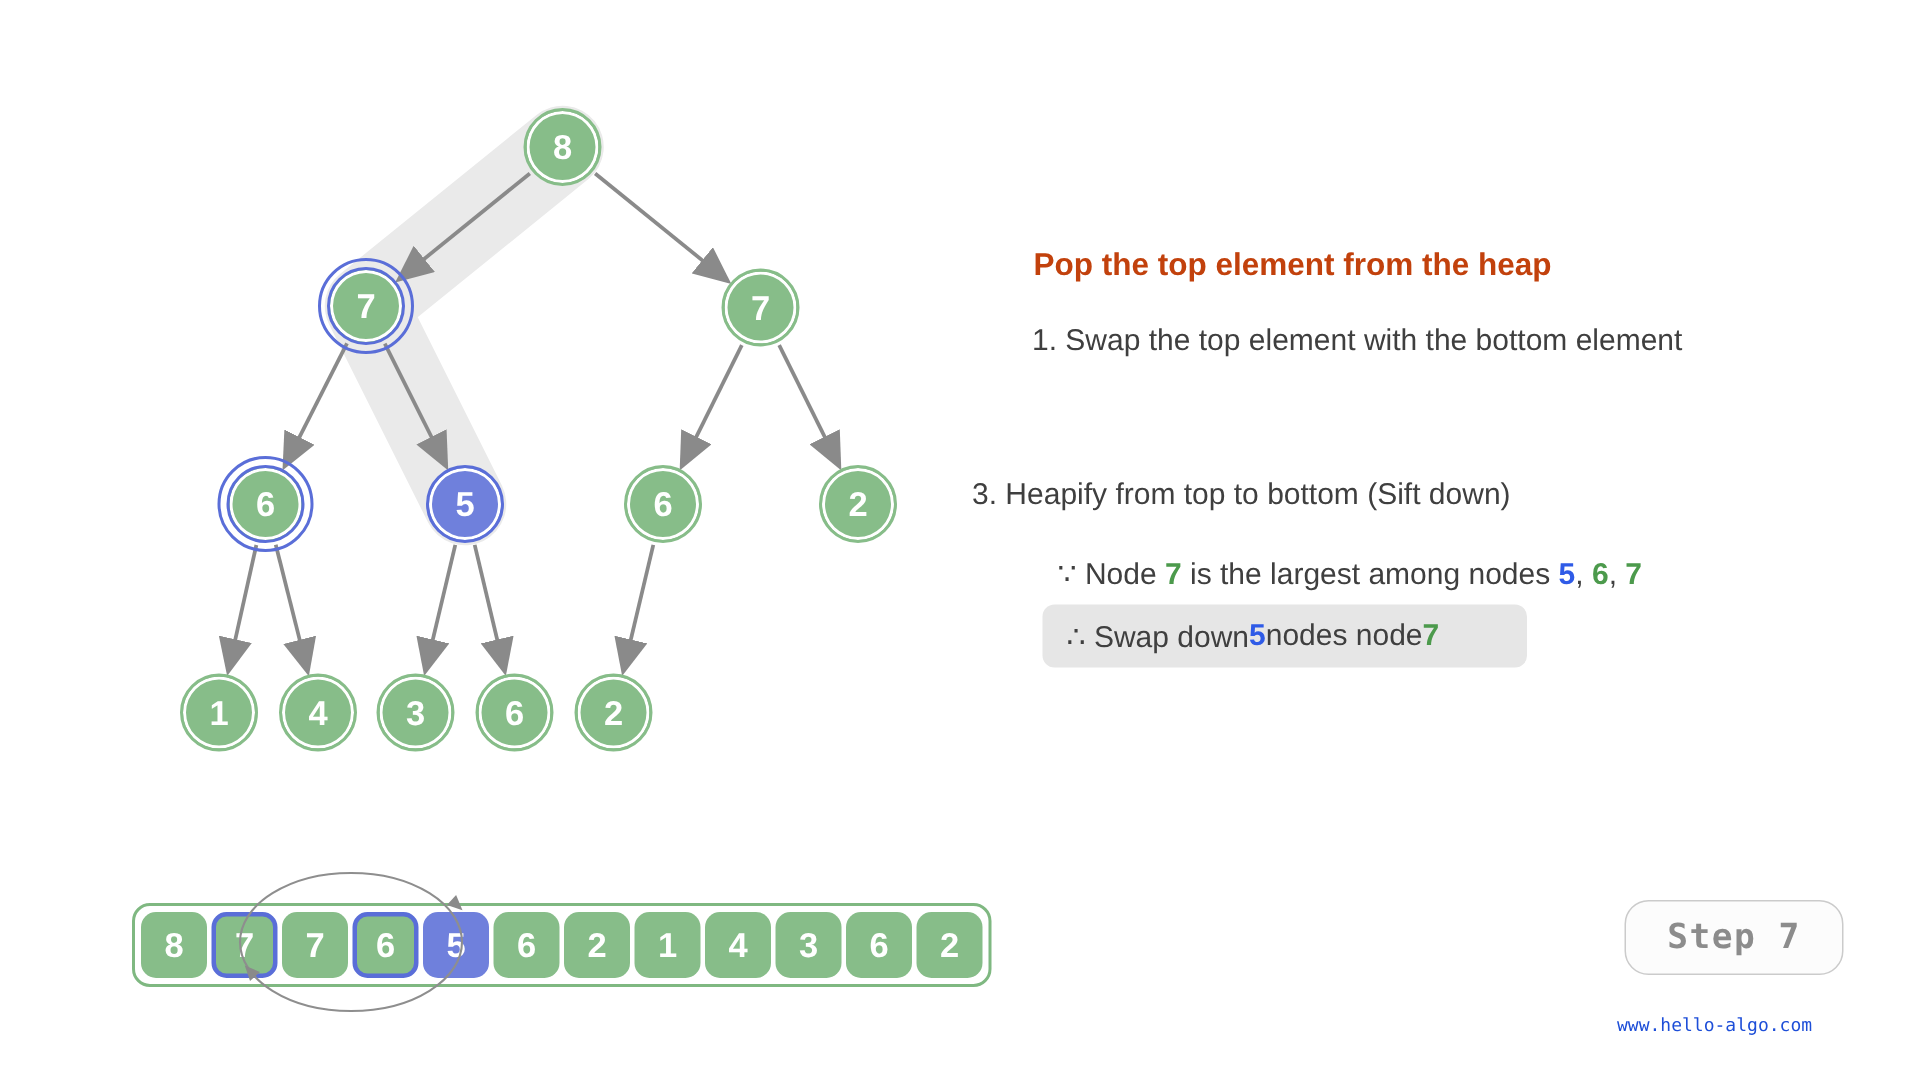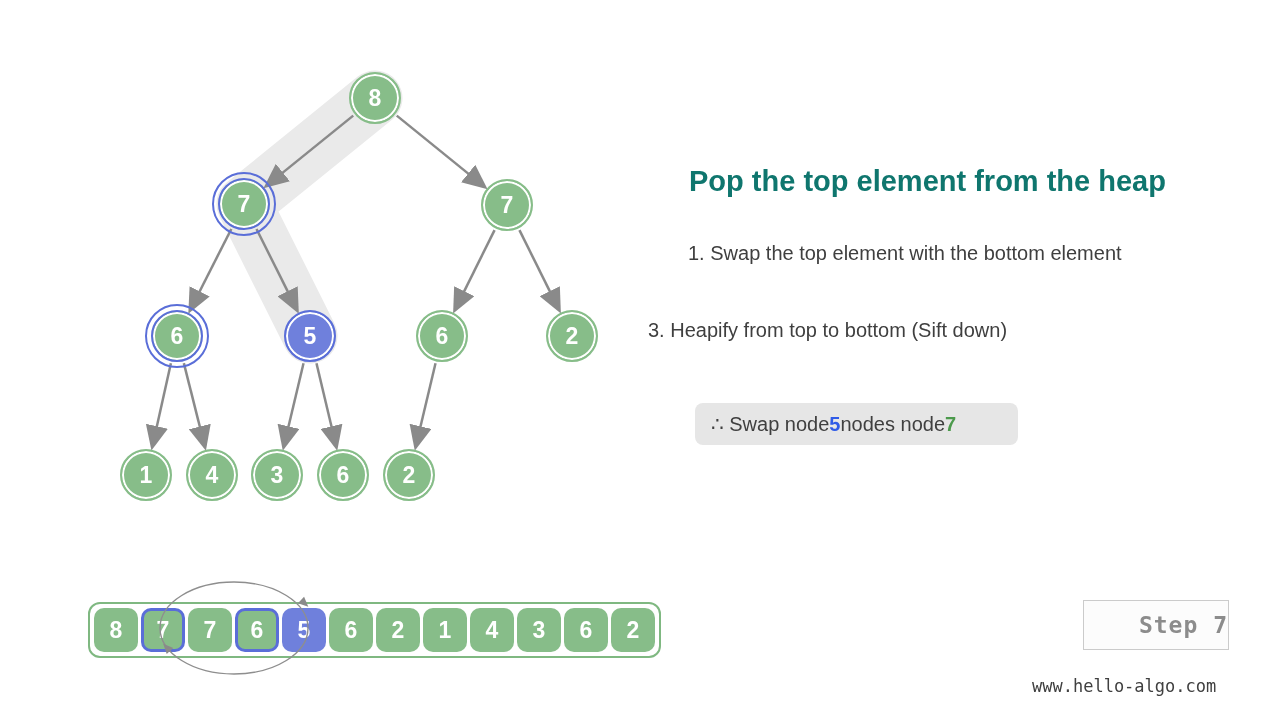--- a/index.html
+++ b/index.html
@@ -30,7 +30,7 @@
 
   
   .panel-text { position:absolute; color:#3F3F3F; font-size:20px; z-index:1; white-space:nowrap; }
-  .panel-title { font-size:29px; font-weight:700; color:#0f766e; }
+  .panel-title { font-size:21px; font-weight:700; color:#c2410c; }
   .seg-green { color:#4C9A4C; font-weight:700; }
   .seg-blue  { color:#2F5BE7; font-weight:700; }
   .therefore-box {

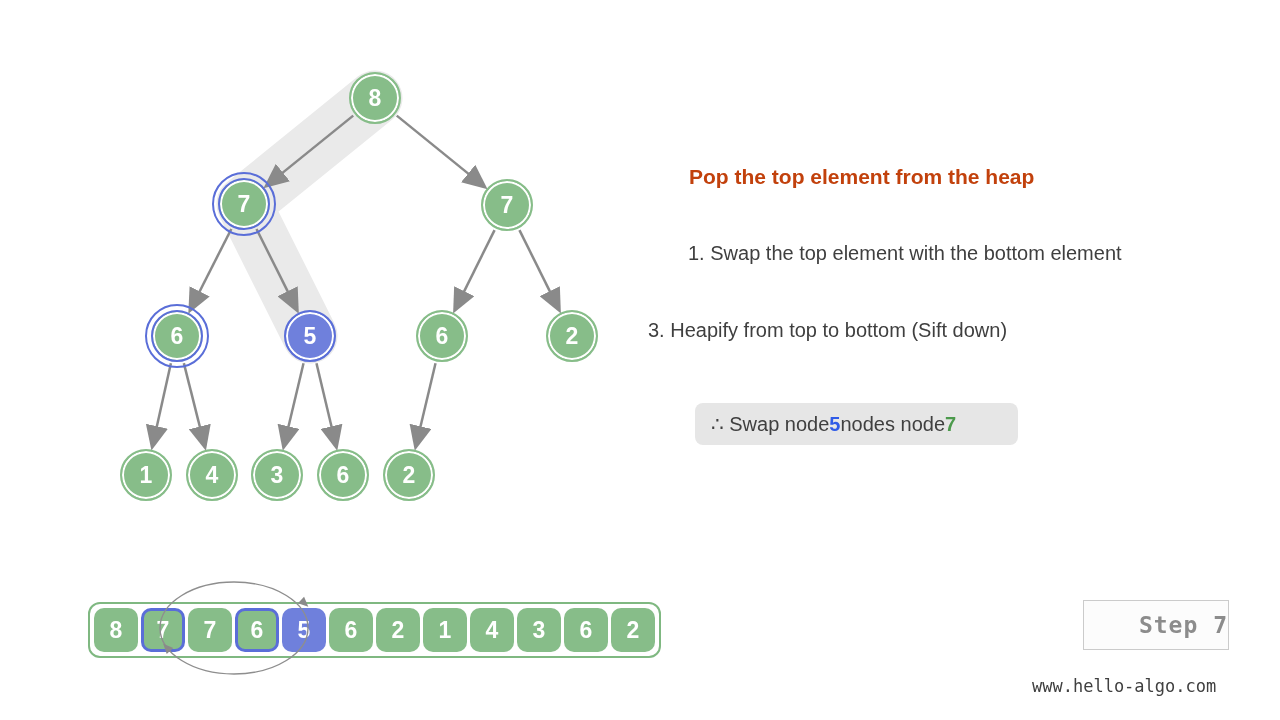--- a/index.html
+++ b/index.html
@@ -109,7 +109,7 @@
     </div>
 
   <div class="panel-text panel-title" style="left:689px; top:165px;">Pop the top element from the heap</div>
-  <div class="panel-text" style="left:688px; top:216px;margin-top:26px;">1. Swap the top element with the bottom element</div>
+  <div class="panel-text" style="left:688px; top:216px;">1. Swap the top element with the bottom element</div>
   <div class="panel-text" style="left:648px; top:319px;">3. Heapify from top to bottom (Sift down)</div>
   <div class="therefore-box">
       <span>∴ Swap node </span>

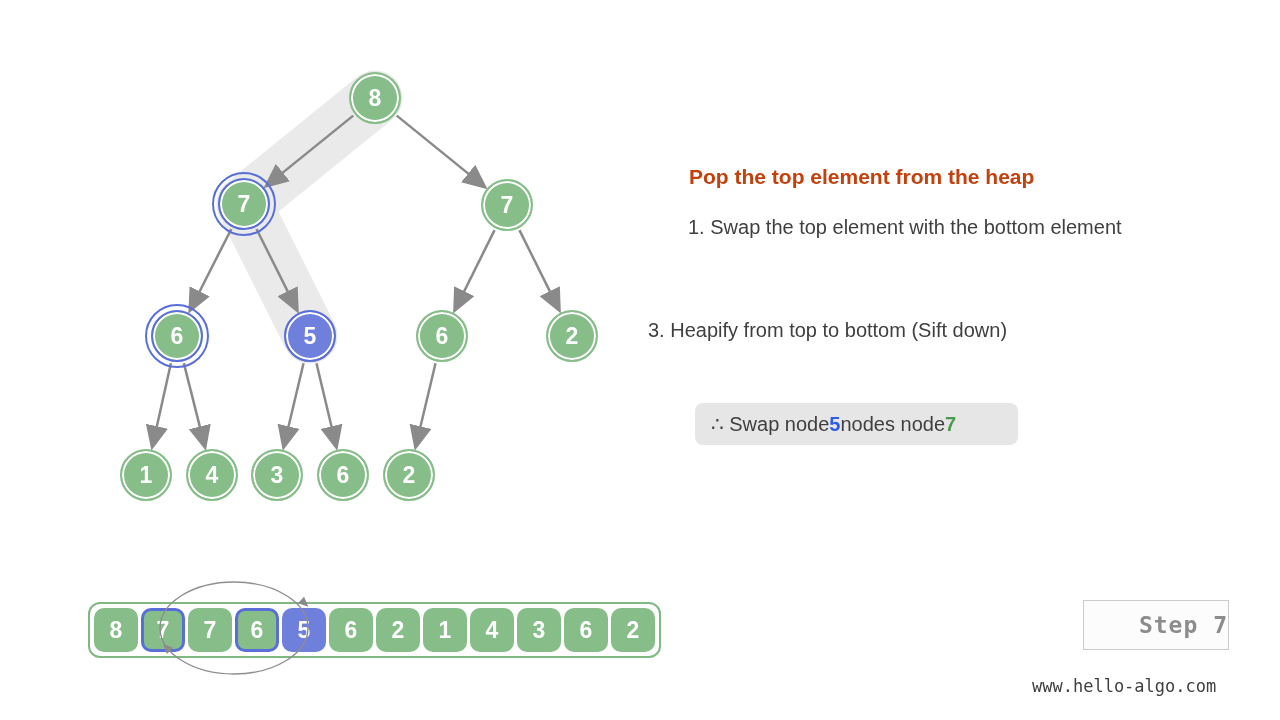--- a/index.html
+++ b/index.html
@@ -111,6 +111,7 @@
   <div class="panel-text panel-title" style="left:689px; top:165px;">Pop the top element from the heap</div>
   <div class="panel-text" style="left:688px; top:216px;">1. Swap the top element with the bottom element</div>
   <div class="panel-text" style="left:648px; top:319px;">3. Heapify from top to bottom (Sift down)</div>
+  <div class="panel-text" style="left:705px; top:370px;"><span>∵ Node </span><span class="seg-green">7</span><span> is the largest among nodes </span><span class="seg-blue">5</span><span>, </span><span class="seg-green">6</span><span>, </span><span class="seg-green">7</span></div>
   <div class="therefore-box">
       <span>∴ Swap node </span>
       <span class="seg-blue">5</span>

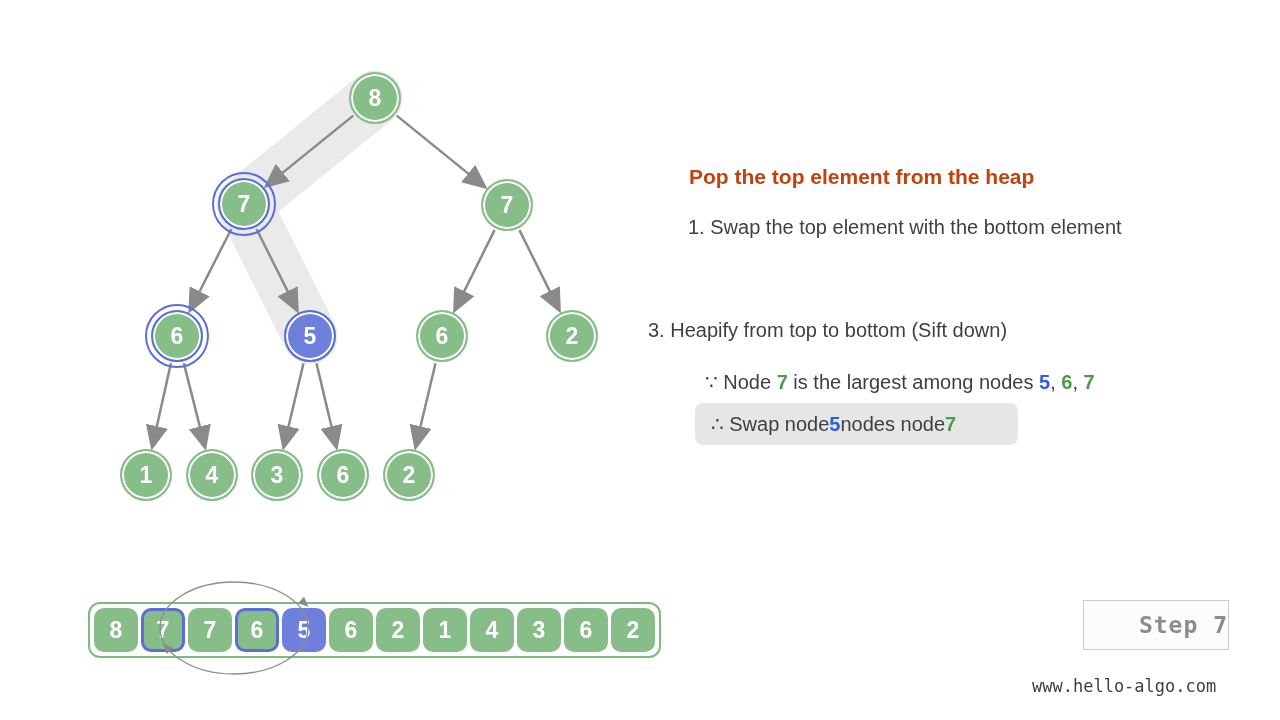--- a/index.html
+++ b/index.html
@@ -113,7 +113,7 @@
   <div class="panel-text" style="left:648px; top:319px;">3. Heapify from top to bottom (Sift down)</div>
   <div class="panel-text" style="left:705px; top:370px;"><span>∵ Node </span><span class="seg-green">7</span><span> is the largest among nodes </span><span class="seg-blue">5</span><span>, </span><span class="seg-green">6</span><span>, </span><span class="seg-green">7</span></div>
   <div class="therefore-box">
-      <span>∴ Swap node </span>
+      <span>∴ Swap down </span>
       <span class="seg-blue">5</span>
       <span> nodes node </span>
       <span class="seg-green">7</span>

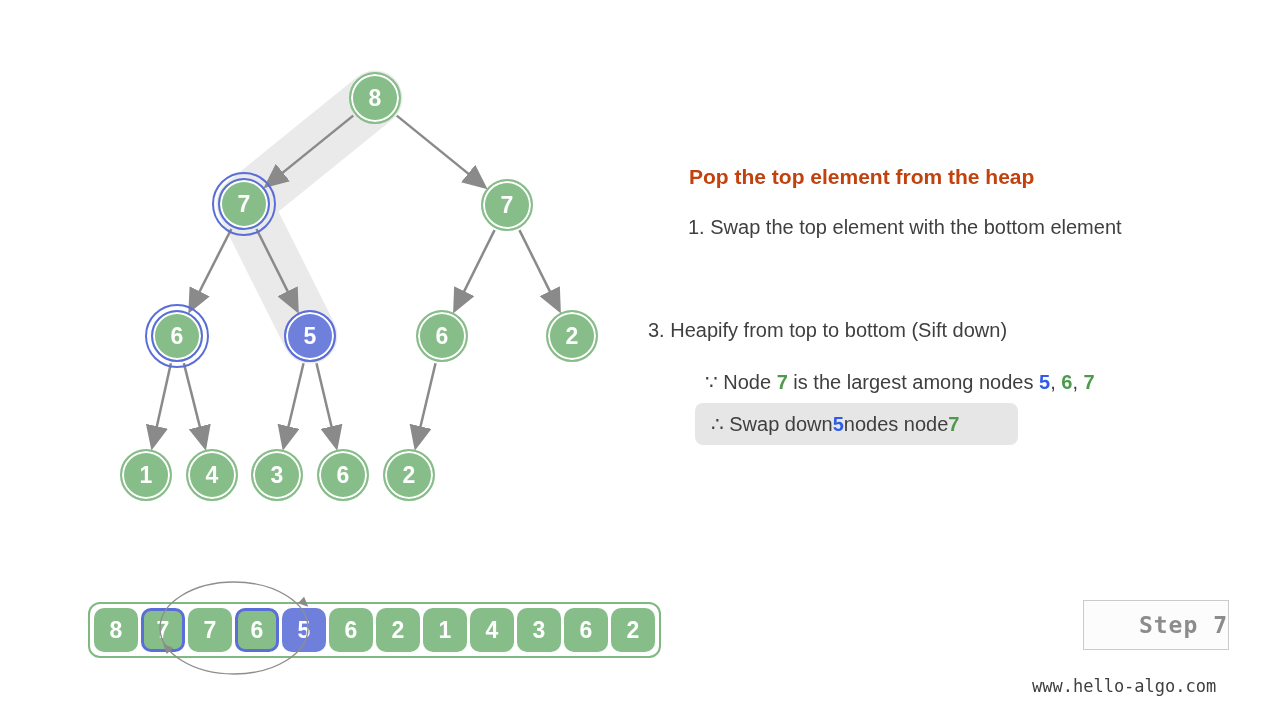--- a/index.html
+++ b/index.html
@@ -56,8 +56,8 @@
   
   .step-btn {
     position:absolute; left:1083px; top:600px; width:146px; height:50px;
-    background:#FCFCFC; border:1.5px solid #CBCBCB; border-radius:0;
-    display:flex; align-items:center; justify-content:flex-end;
+    background:#FCFCFC; border:1.5px solid #CBCBCB; border-radius:16px;
+    display:flex; align-items:center; justify-content:center;
     font-family:"DejaVu Sans Mono", monospace; font-size:23px; font-weight:700;
     color:#8C8C8C; letter-spacing:1px; z-index:1; cursor:pointer;
   }

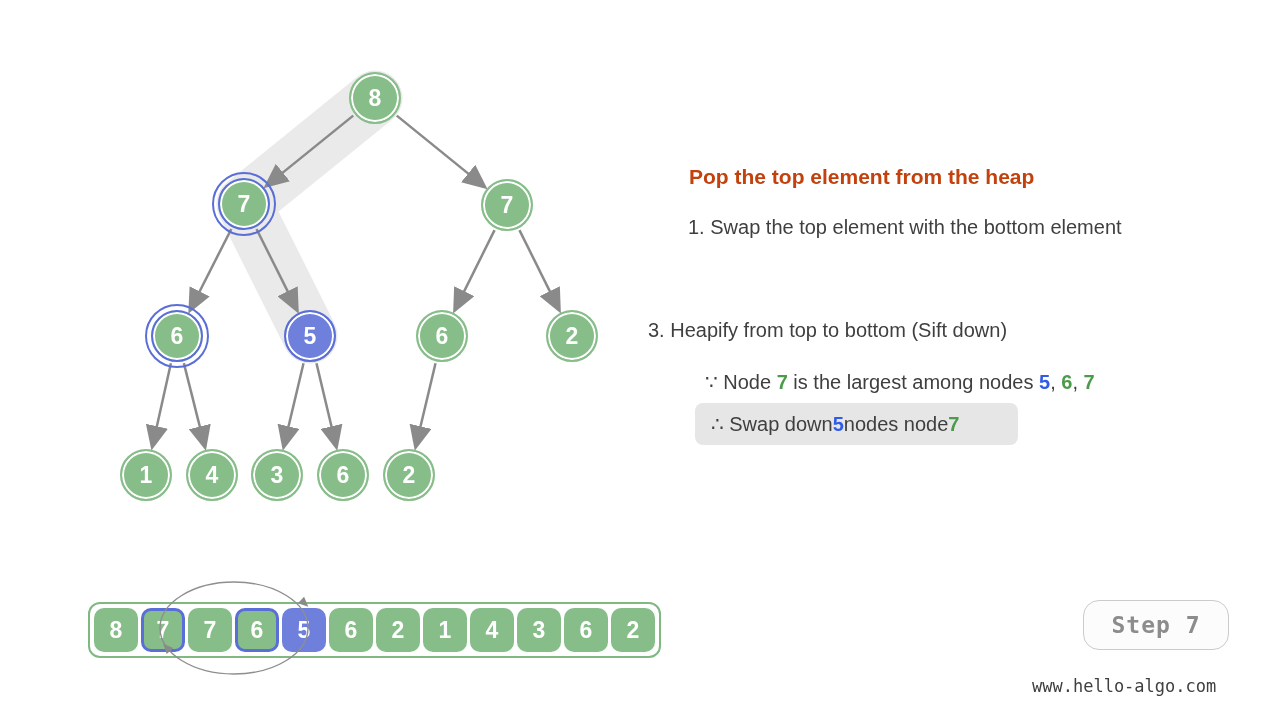--- a/index.html
+++ b/index.html
@@ -63,8 +63,8 @@
   }
 
   .watermark {
-    position:absolute; left:1032px; top:676px;
-    font-family:"DejaVu Sans Mono", monospace; font-size:17px; color:#404040;
+    position:absolute; left:1078px; top:676px;
+    font-family:"DejaVu Sans Mono", monospace; font-size:12px; color:#1d4ed8;
     z-index:1; white-space:nowrap;
   }
 </style>

